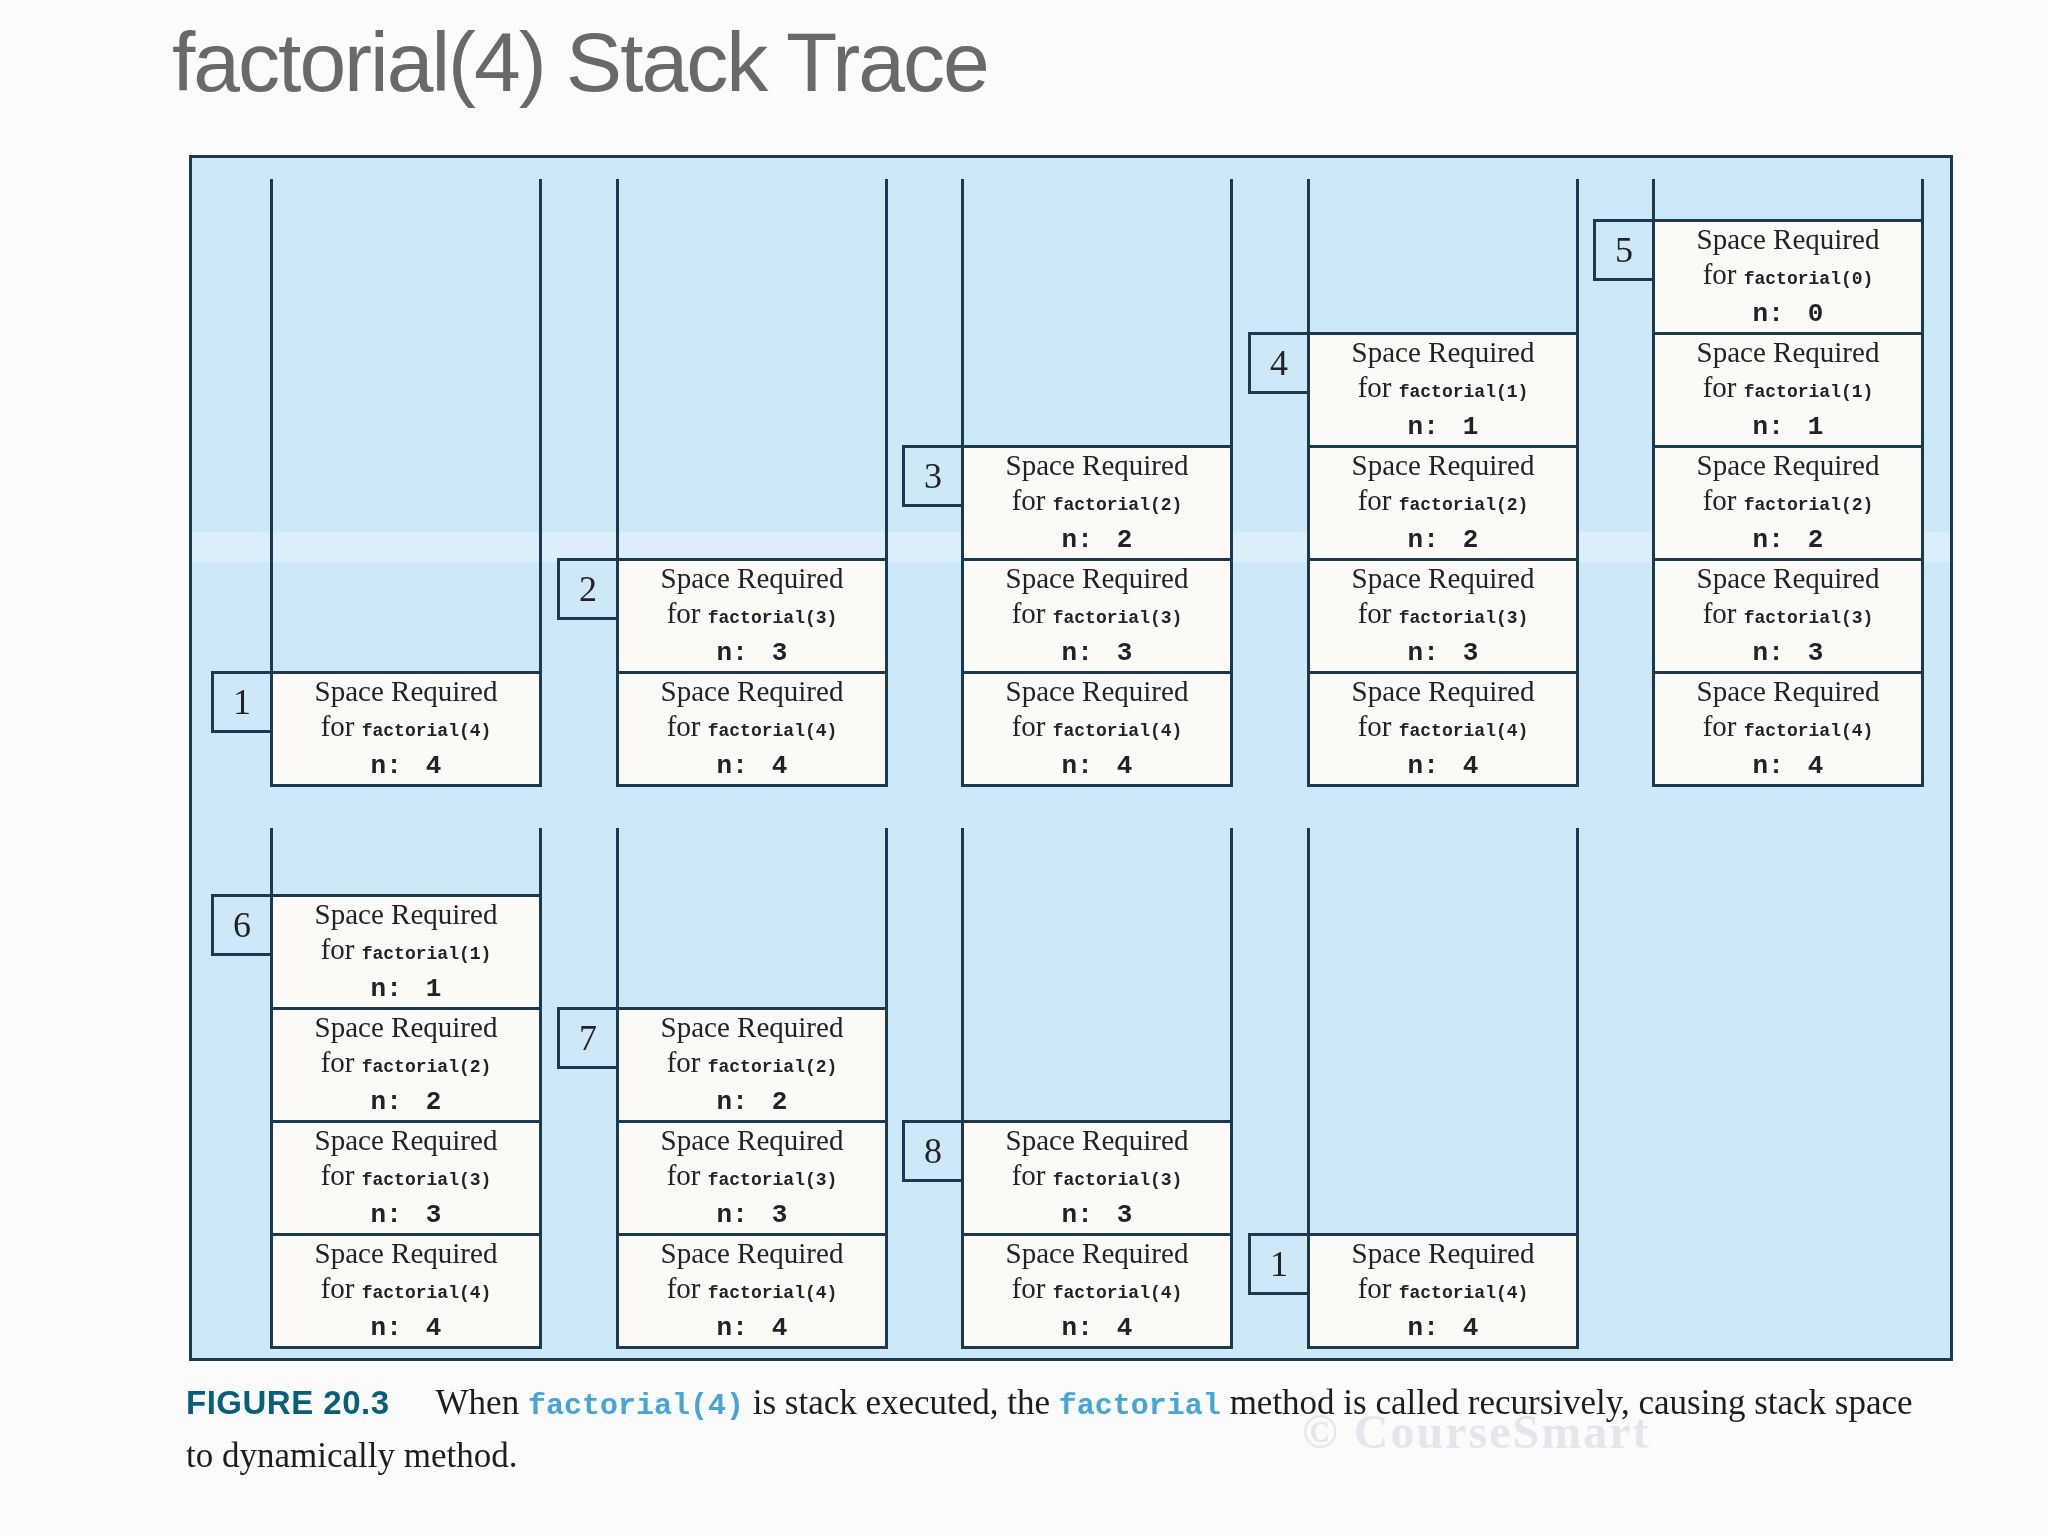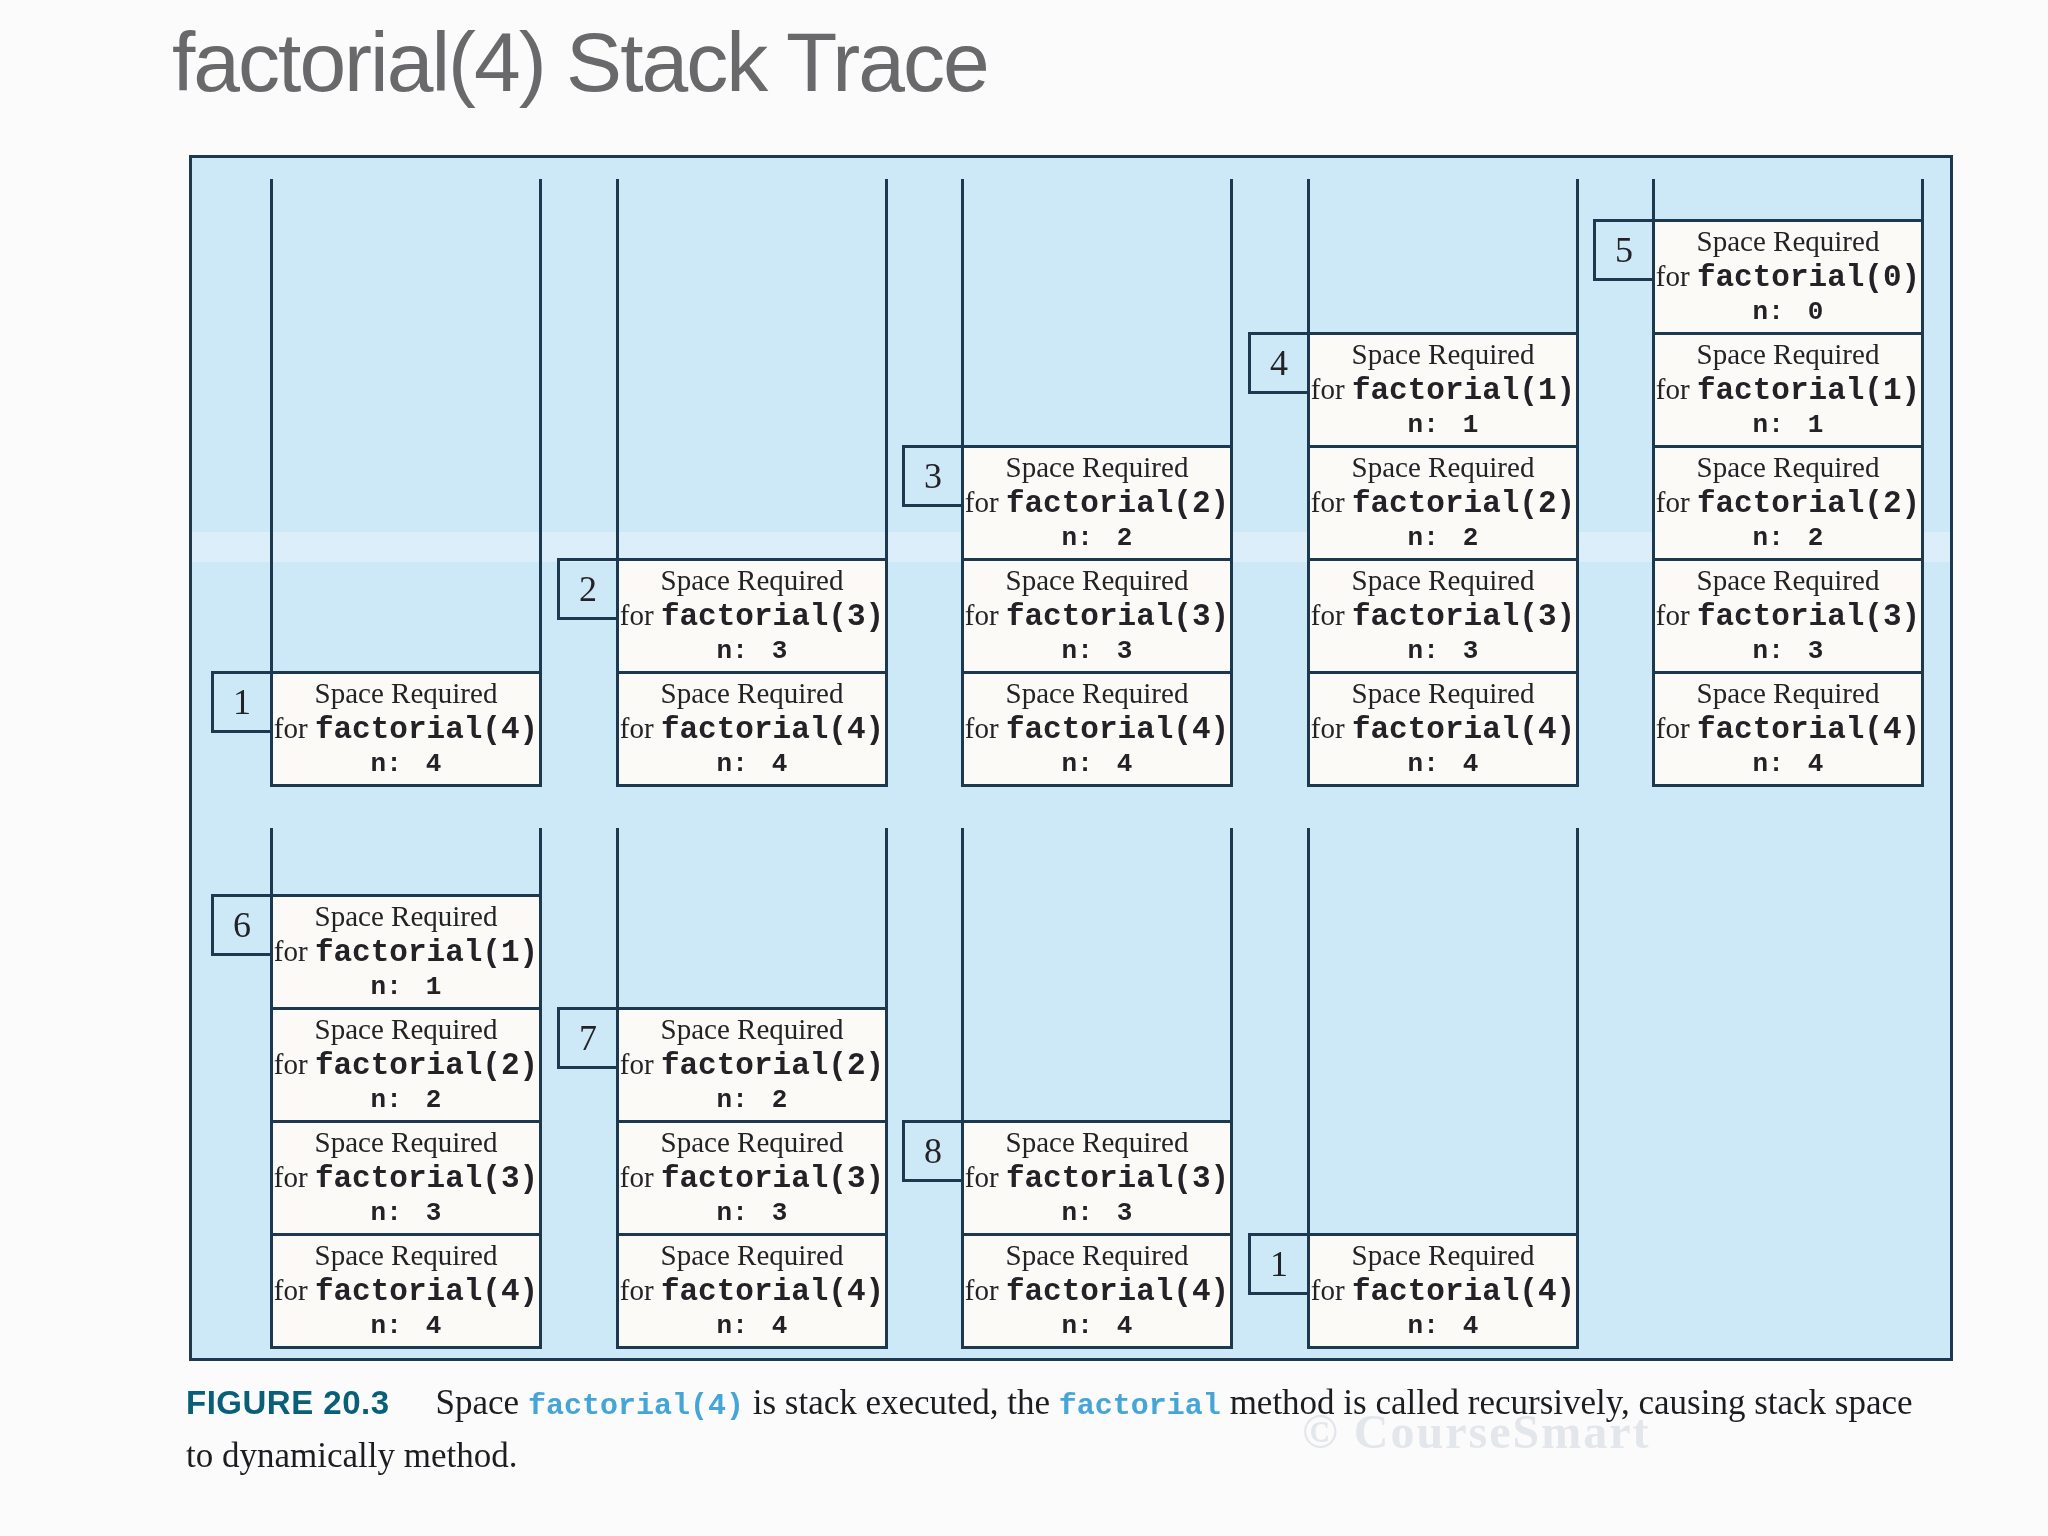--- a/index.html
+++ b/index.html
@@ -22,7 +22,7 @@
   .frame.last{border-bottom:3px solid var(--line);}
   .fr-line1{font-family:"Liberation Serif", serif;font-size:29px;}
   .fr-line2{font-family:"Liberation Serif", serif;font-size:29px;white-space:nowrap;}
-  .fr-code{font-family:"Liberation Mono", monospace;font-weight:700;font-size:31px;}
+  .fr-code{font-family:"Liberation Mono", monospace;font-weight:700;font-size:18px;}
   .fr-line3{font-family:"Liberation Mono", monospace;font-weight:700;font-size:26px;}
   .fr-nval{margin-left:24px;}
   .stack-label{position:absolute;box-sizing:border-box;width:62px;height:62px;

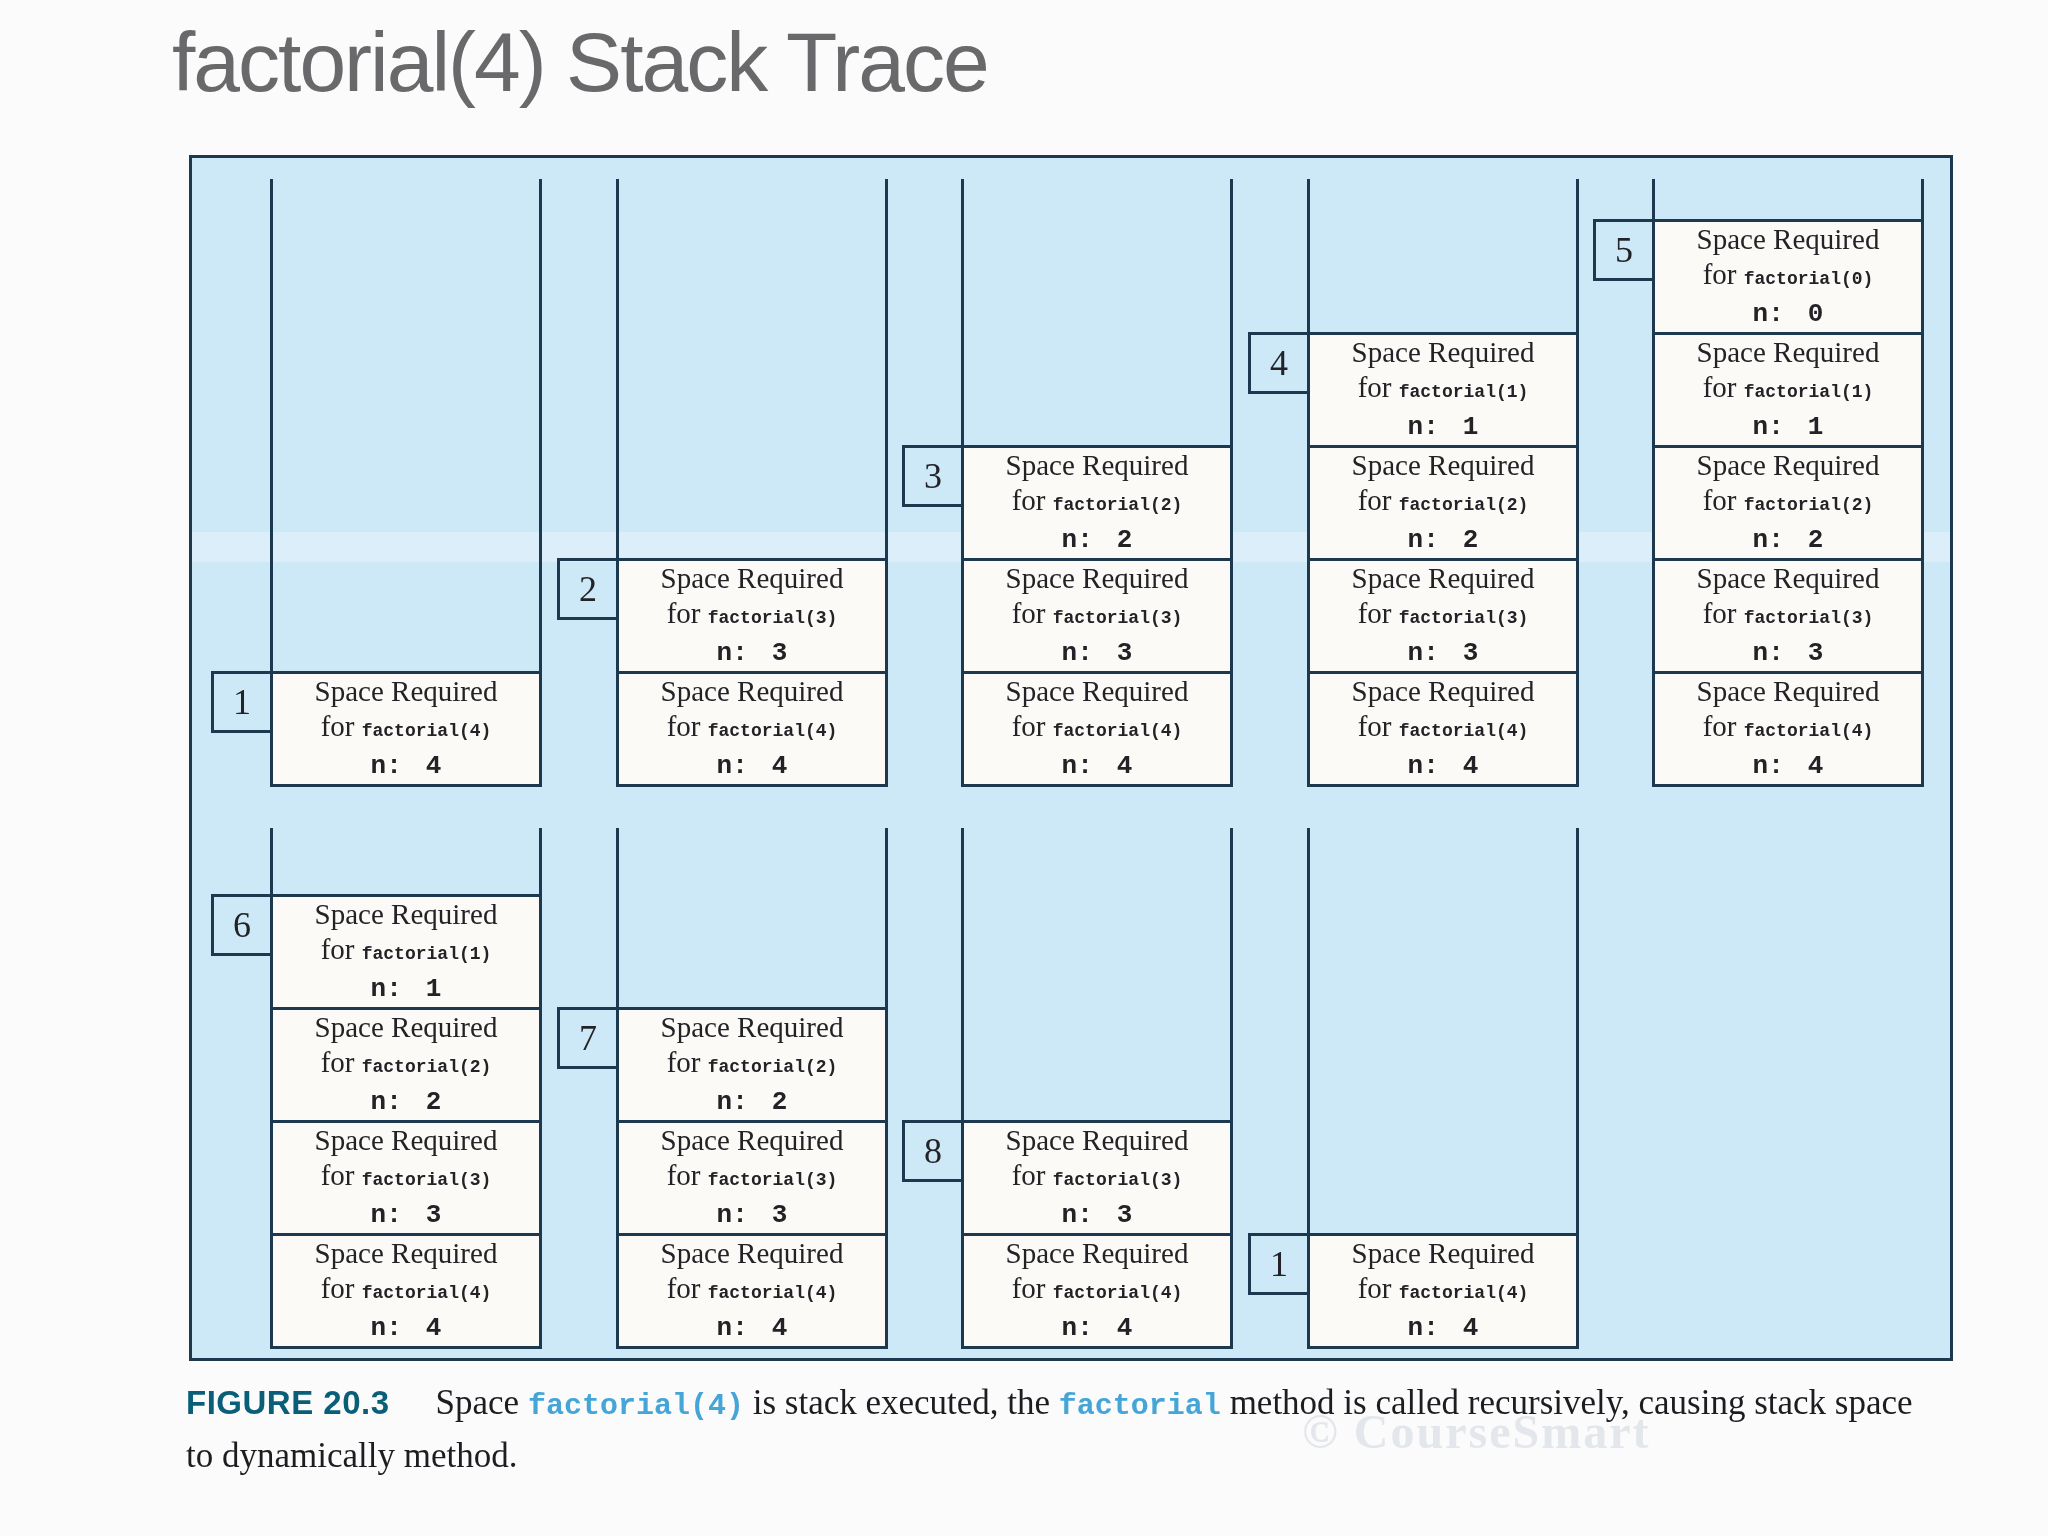--- a/index.html
+++ b/index.html
@@ -229,7 +229,7 @@
 
   <div class="caption">
     <div class="cap-line1">
-      <span class="figure-label">FIGURE 20.3</span><span id="cap-segs"><span class="">Space </span><span class="cap-code">factorial(4)</span><span class=""> is stack executed, the </span><span class="cap-code">factorial</span><span class=""> method is called recursively, causing stack space</span></span>
+      <span class="figure-label">FIGURE 20.3</span><span id="cap-segs"><span class="">When </span><span class="cap-code">factorial(4)</span><span class=""> is stack executed, the </span><span class="cap-code">factorial</span><span class=""> method is called recursively, causing stack space</span></span>
     </div>
     <div class="cap-line2">to dynamically method.</div>
   </div>

